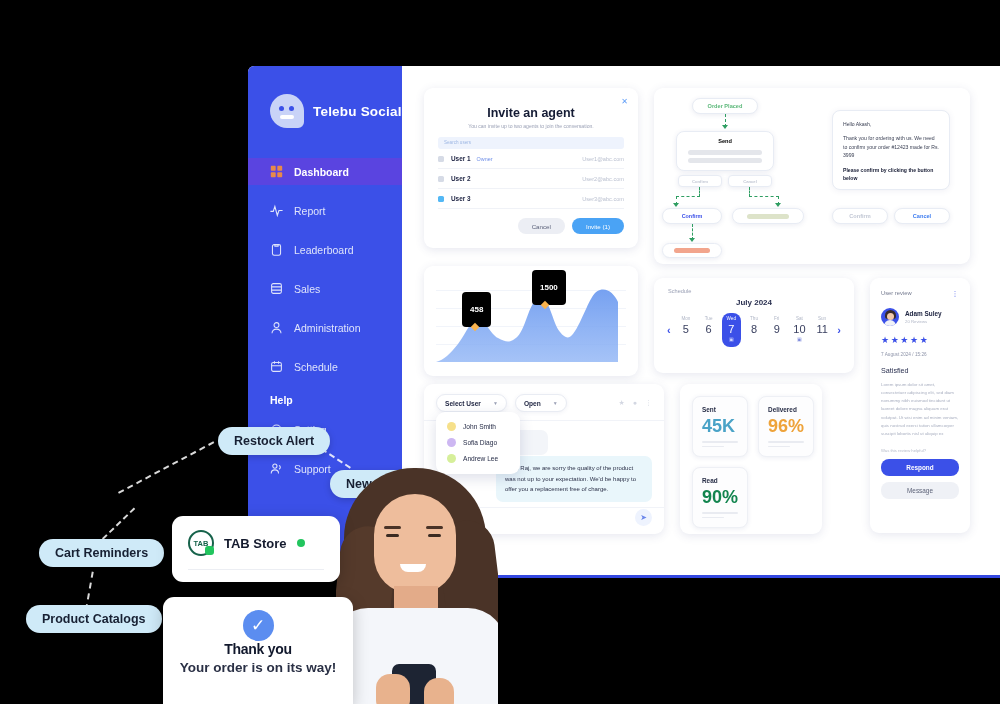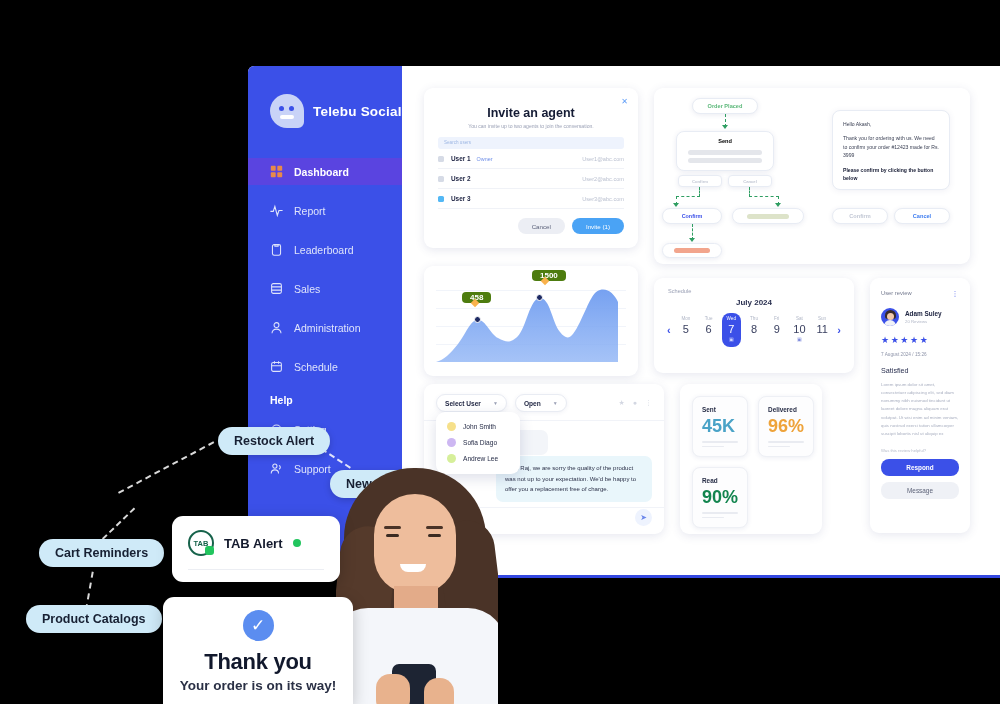--- a/index.html
+++ b/index.html
@@ -103,8 +103,8 @@
   .grid-l { position:absolute; left:0; right:0; height:1px; background:#f1f4fa; }
   .pt { position:absolute; width:7px; height:7px; border-radius:50%; background:#1e2a63; border:1.3px solid #fff; }
   .tip {
-    position:absolute; background:#4d7c0f; color:#fff; font-weight:700;
-    font-size:8px; padding:1px 8px; border-radius:4px;
+    position:absolute; background:#000000; color:#fff; font-weight:700;
+    font-size:8px; padding:13px 8px; border-radius:4px;
   }
   .tip:after{ content:""; position:absolute; left:10px; bottom:-3px; width:6px;height:6px;background:#f9b24c; transform:rotate(45deg);}
 

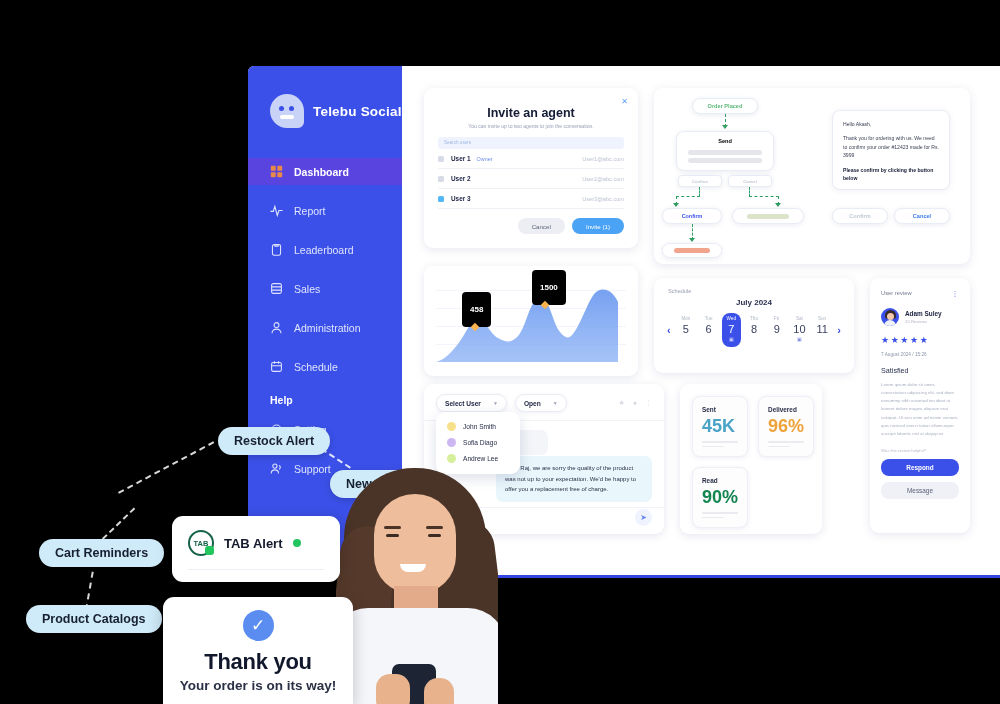--- a/index.html
+++ b/index.html
@@ -587,7 +587,7 @@
         <span>TAB</span>
         <span class="gdot"></span>
       </div>
-      <span class="tab-name">TAB Alert</span>
+      <span class="tab-name">TAB Store</span>
       <span class="tab-online"></span>
     </div>
     <div class="tab-rule"></div>

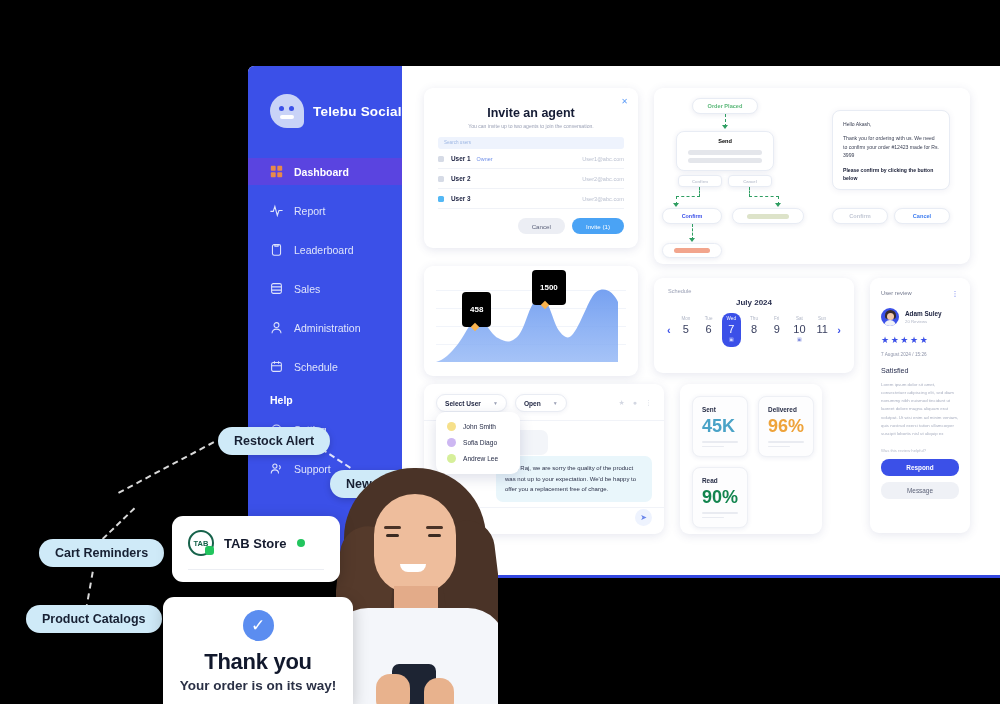--- a/index.html
+++ b/index.html
@@ -215,7 +215,7 @@
     width:31px;height:31px;border-radius:50%;background:#5b8df0;color:#fff;
     display:flex;align-items:center;justify-content:center;font-size:17px;margin:0 auto;
   }
-  .ty-title { font-size:22px; font-weight:700; color:#11182c; margin-top:8px; letter-spacing:-.3px; }
+  .ty-title { font-size:14px; font-weight:700; color:#11182c; letter-spacing:-.3px; }
   .ty-sub { font-size:13.5px; font-weight:700; color:#2a3045; margin-top:3px; }
 
   

